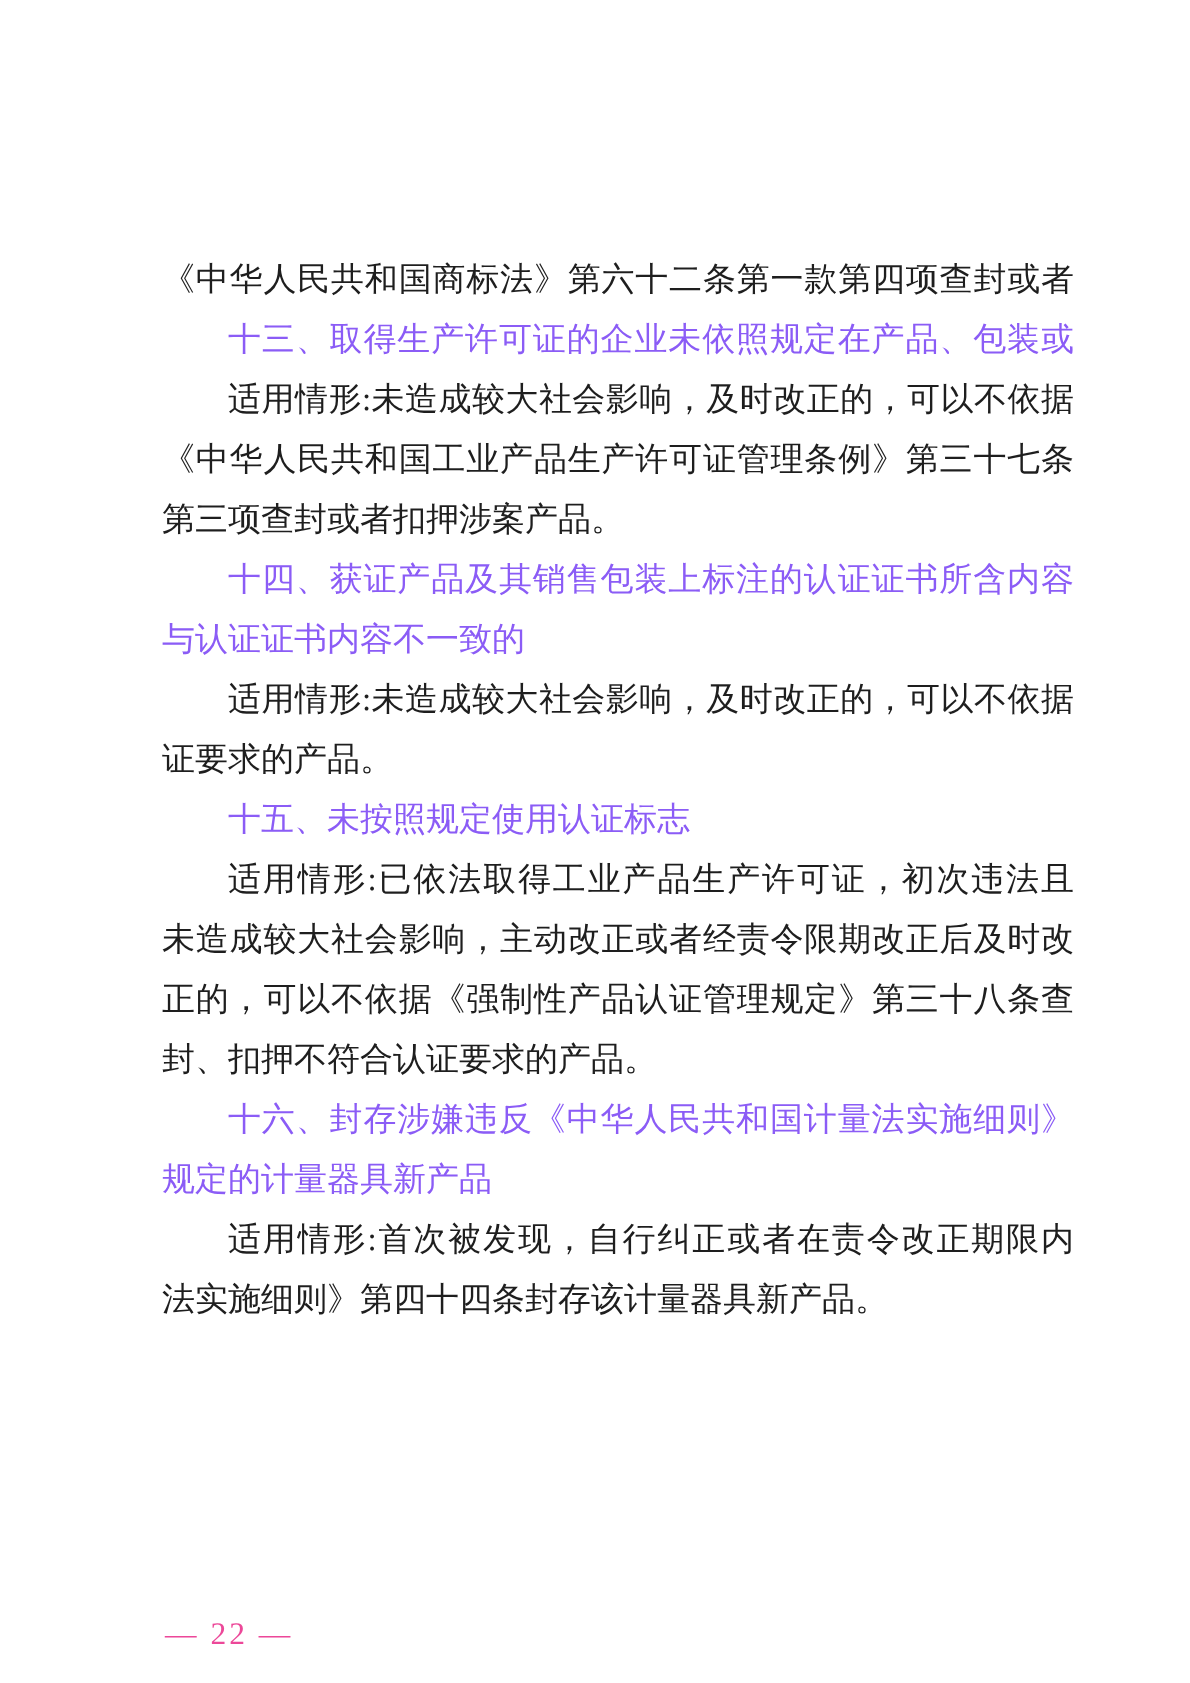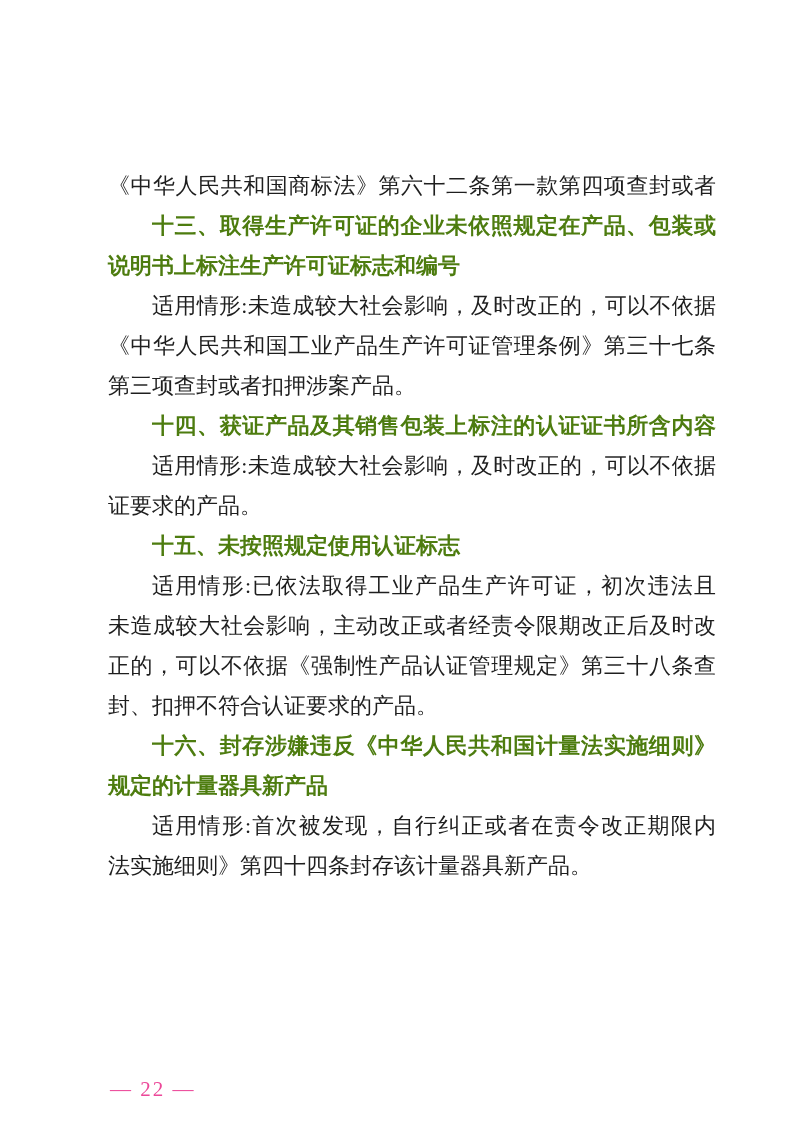--- a/index.html
+++ b/index.html
@@ -37,8 +37,8 @@
   }
   .line.heading {
     font-family: "Liberation Sans", sans-serif;
-    font-weight: 700;
-    color: #4d7c0f;
+    font-weight: 400;
+    color: #8b5cf6;
   }
   .line.indent {
     padding-left: 44px;

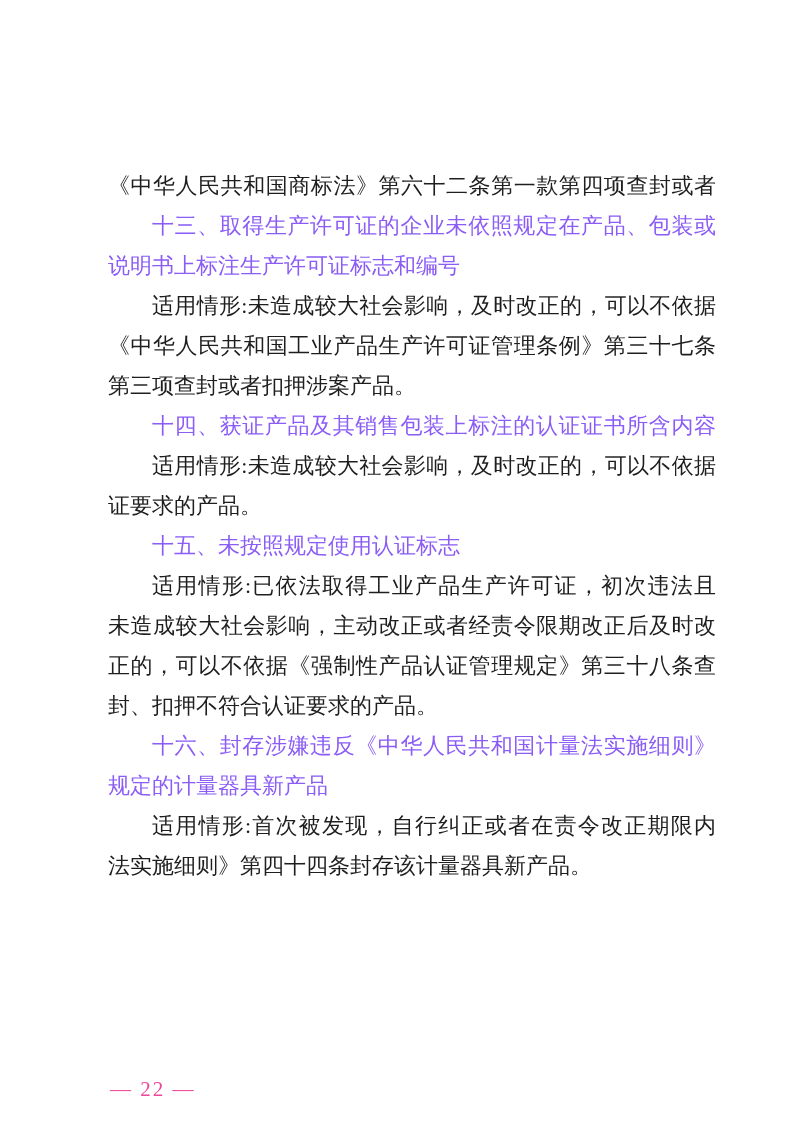--- a/index.html
+++ b/index.html
@@ -63,7 +63,6 @@
   <div class="text-block" id="text-block">
       <div class="line justify">《中华人民共和国商标法》第六十二条第一款第四项查封或者</div>
       <div class="line heading indent justify">十三、取得生产许可证的企业未依照规定在产品、包装或</div>
-      <div class="line heading">说明书上标注生产许可证标志和编号</div>
       <div class="line indent justify">适用情形:未造成较大社会影响，及时改正的，可以不依据</div>
       <div class="line justify">《中华人民共和国工业产品生产许可证管理条例》第三十七条</div>
       <div class="line">第三项查封或者扣押涉案产品。</div>

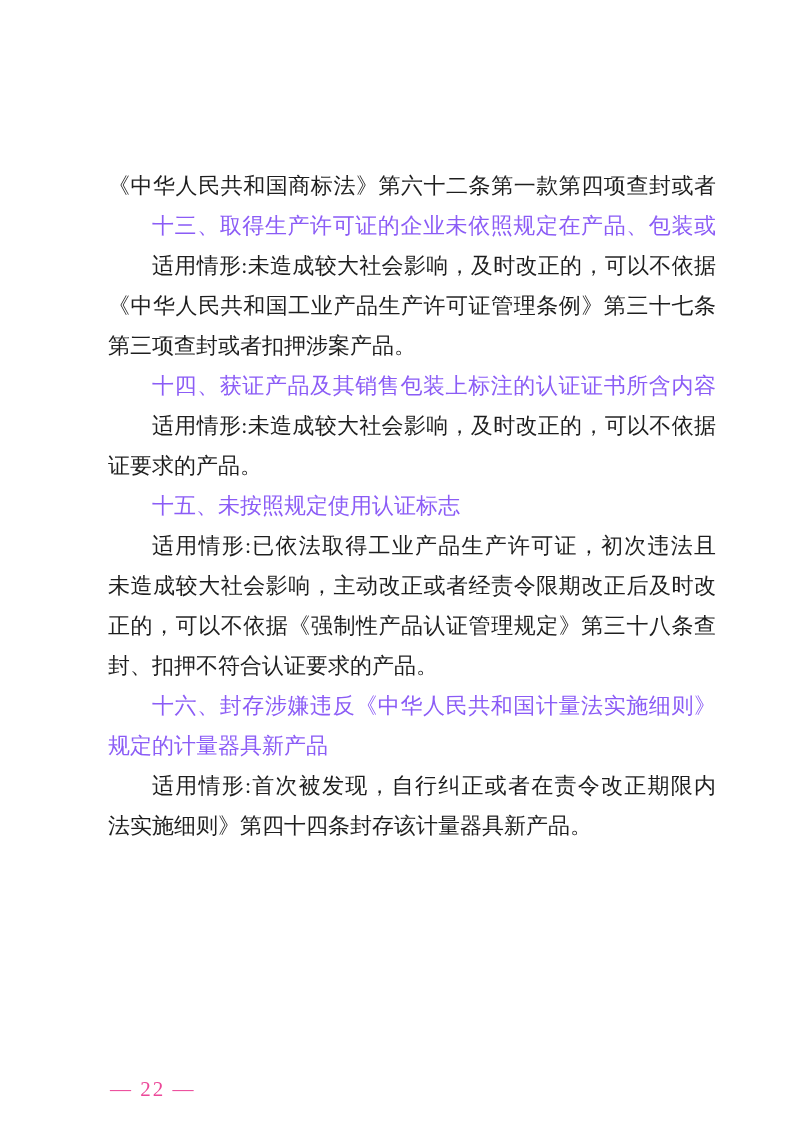--- a/index.html
+++ b/index.html
@@ -67,6 +67,7 @@
       <div class="line justify">《中华人民共和国工业产品生产许可证管理条例》第三十七条</div>
       <div class="line">第三项查封或者扣押涉案产品。</div>
       <div class="line heading indent justify">十四、获证产品及其销售包装上标注的认证证书所含内容</div>
+      <div class="line heading">与认证证书内容不一致的</div>
       <div class="line indent justify">适用情形:未造成较大社会影响，及时改正的，可以不依据</div>
       <div class="line">证要求的产品。</div>
       <div class="line heading indent">十五、未按照规定使用认证标志</div>

